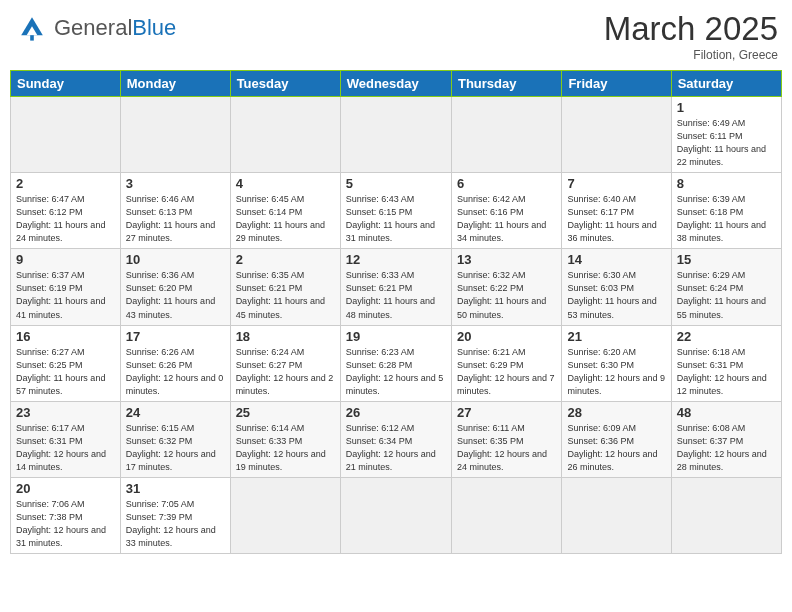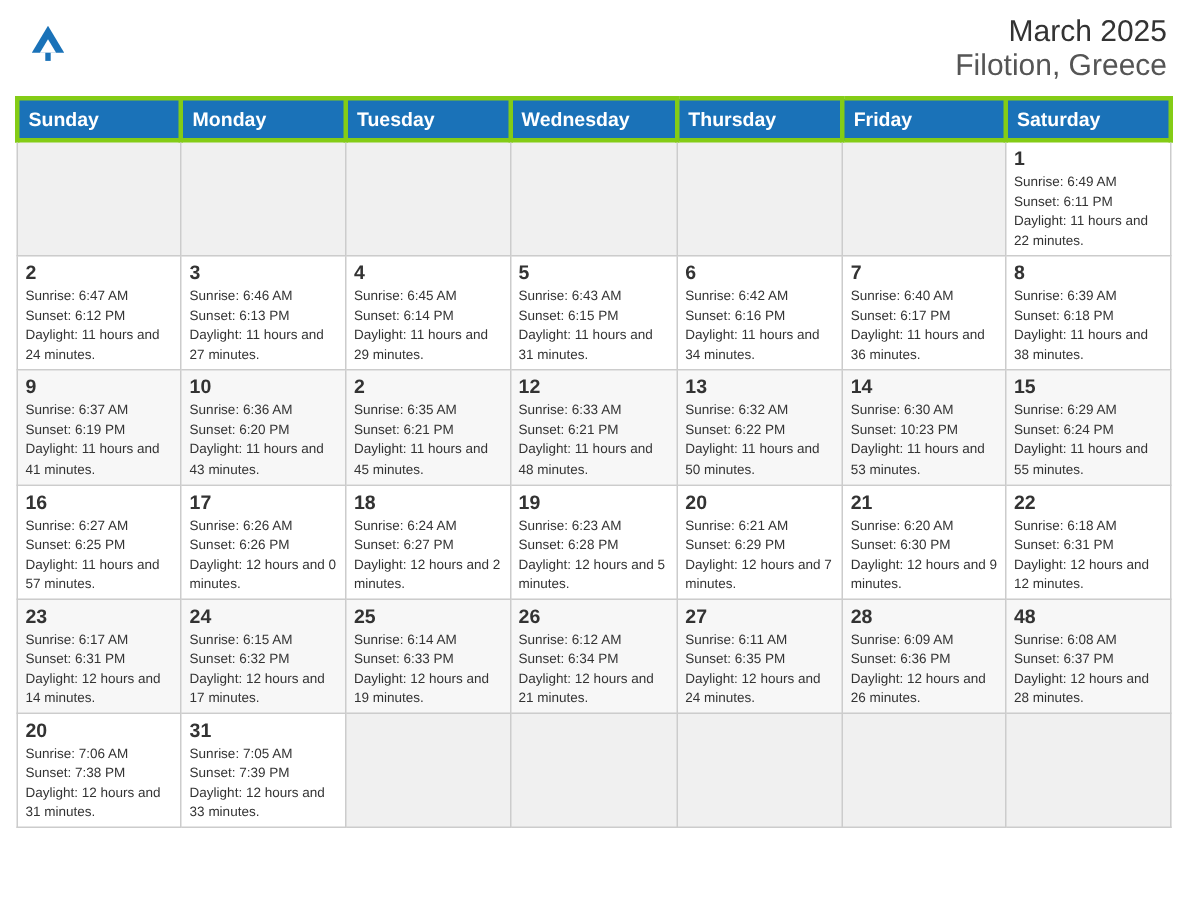--- a/index.html
+++ b/index.html
@@ -97,6 +97,9 @@
       <polygon points="14,28 26,28 20,18" fill="#fff"></polygon>
       <rect x="18" y="28" width="4" height="6" fill="#1a72b8"></rect>
     </svg>
+    <div class="logo-text">
+      <span class="general">General</span><span class="blue">Blue</span>
+    </div>
   </div>
   <div class="title-block">
     <div class="month-title">March 2025</div>

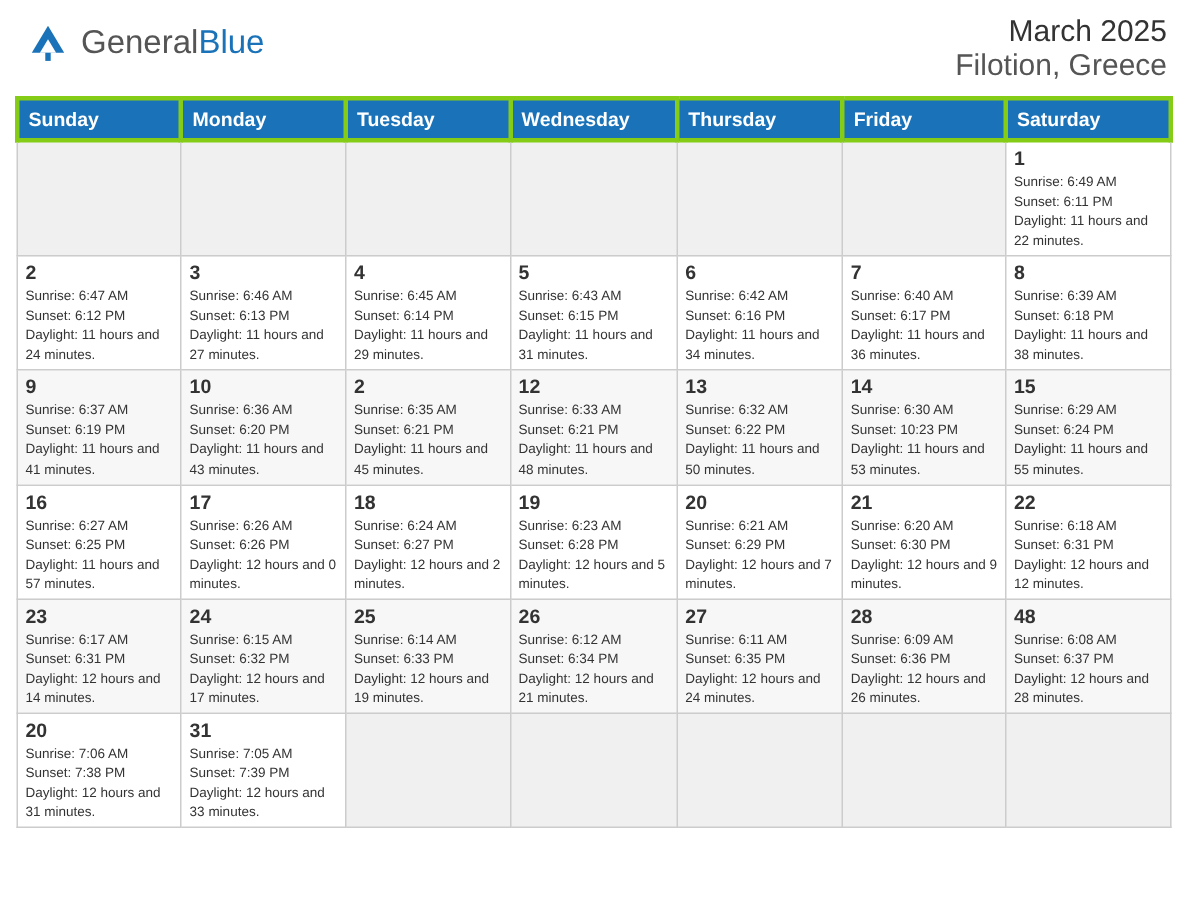--- a/index.html
+++ b/index.html
@@ -38,7 +38,7 @@
       text-align: right;
     }
     .month-title {
-      font-size: 20px;
+      font-size: 33px;
       color: #333;
       font-weight: normal;
     }

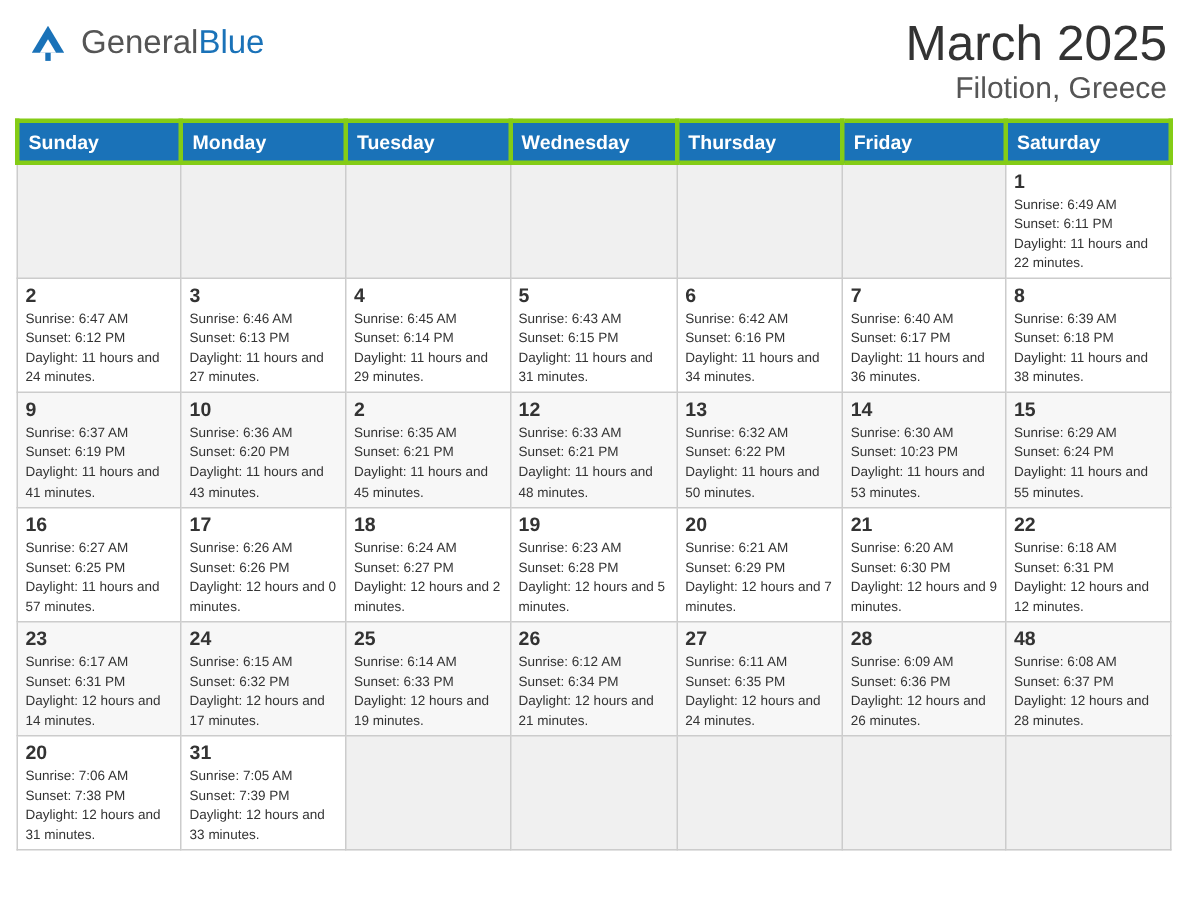--- a/index.html
+++ b/index.html
@@ -43,7 +43,7 @@
       font-weight: normal;
     }
     .location {
-      font-size: 20px;
+      font-size: 12px;
       color: #555;
     }
     .calendar {

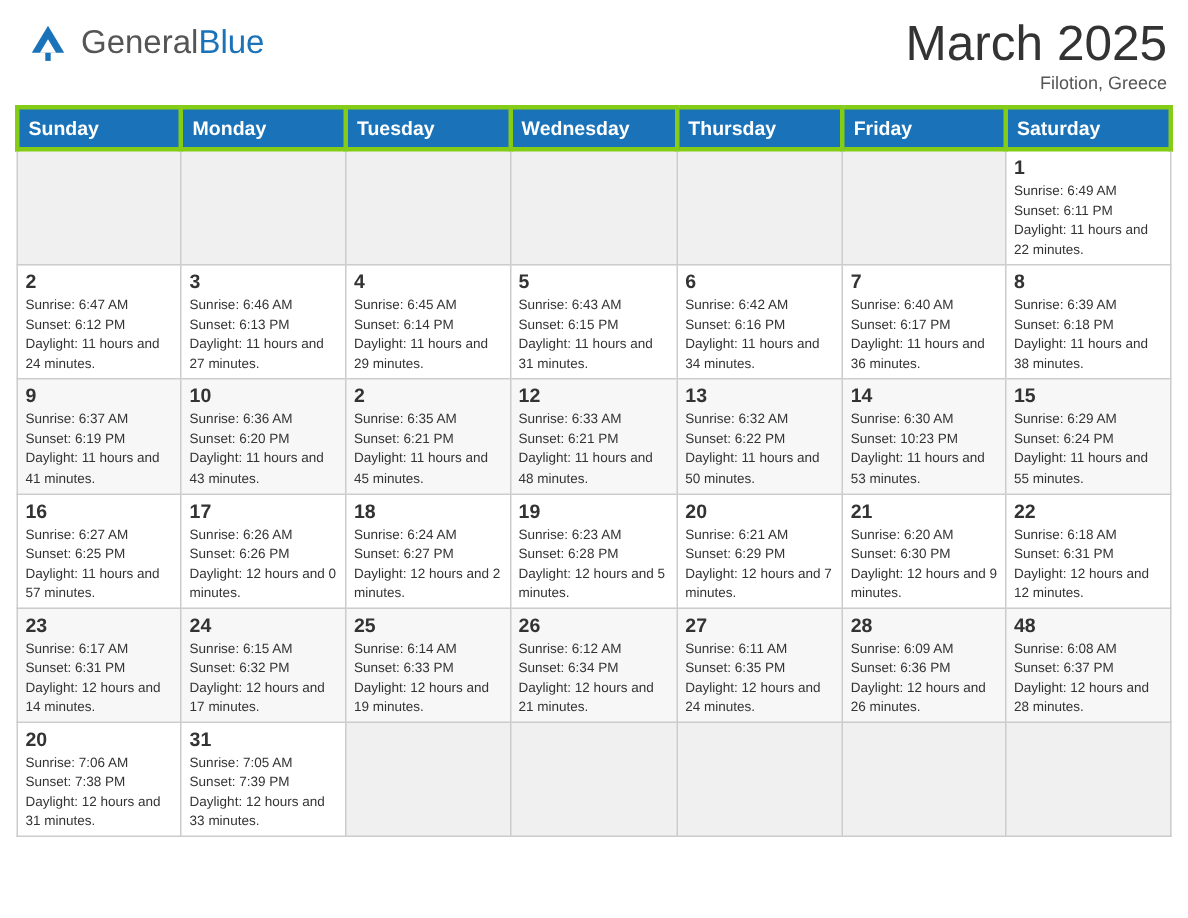--- a/index.html
+++ b/index.html
@@ -57,7 +57,7 @@
       font-weight: bold;
       text-align: left;
       padding: 5px 6px;
-      border: 3px solid #84cc16;
+      border: 1px solid #84cc16;
     }
     .calendar td {
       border: 1px solid #ccc;

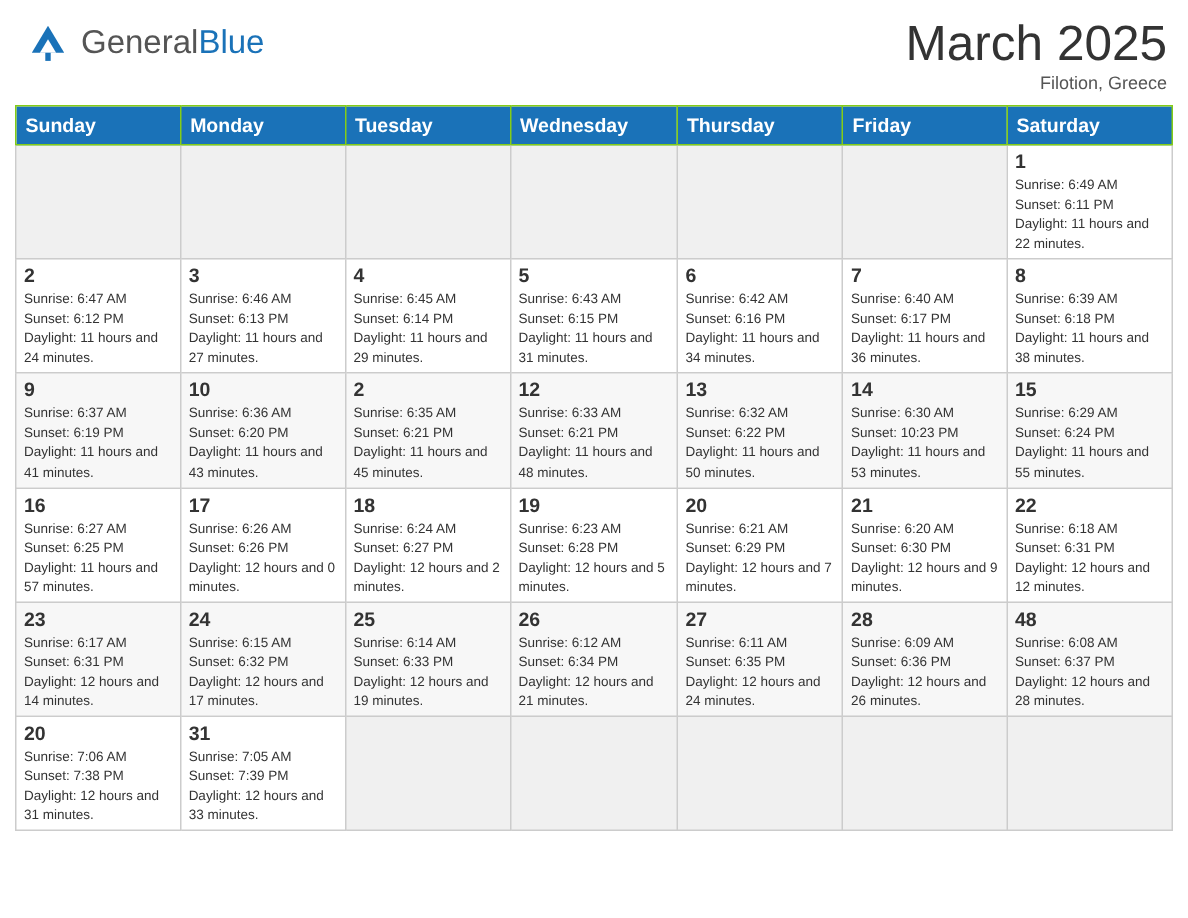--- a/index.html
+++ b/index.html
@@ -225,7 +225,7 @@
         <td>
           <div class="day-number">14</div>
           <div class="day-info">Sunrise: 6:30 AM
-Sunset: 10:23 PM
+Sunset: 6:03 PM
 Daylight: 11 hours
 and 53 minutes.</div>
         </td>

